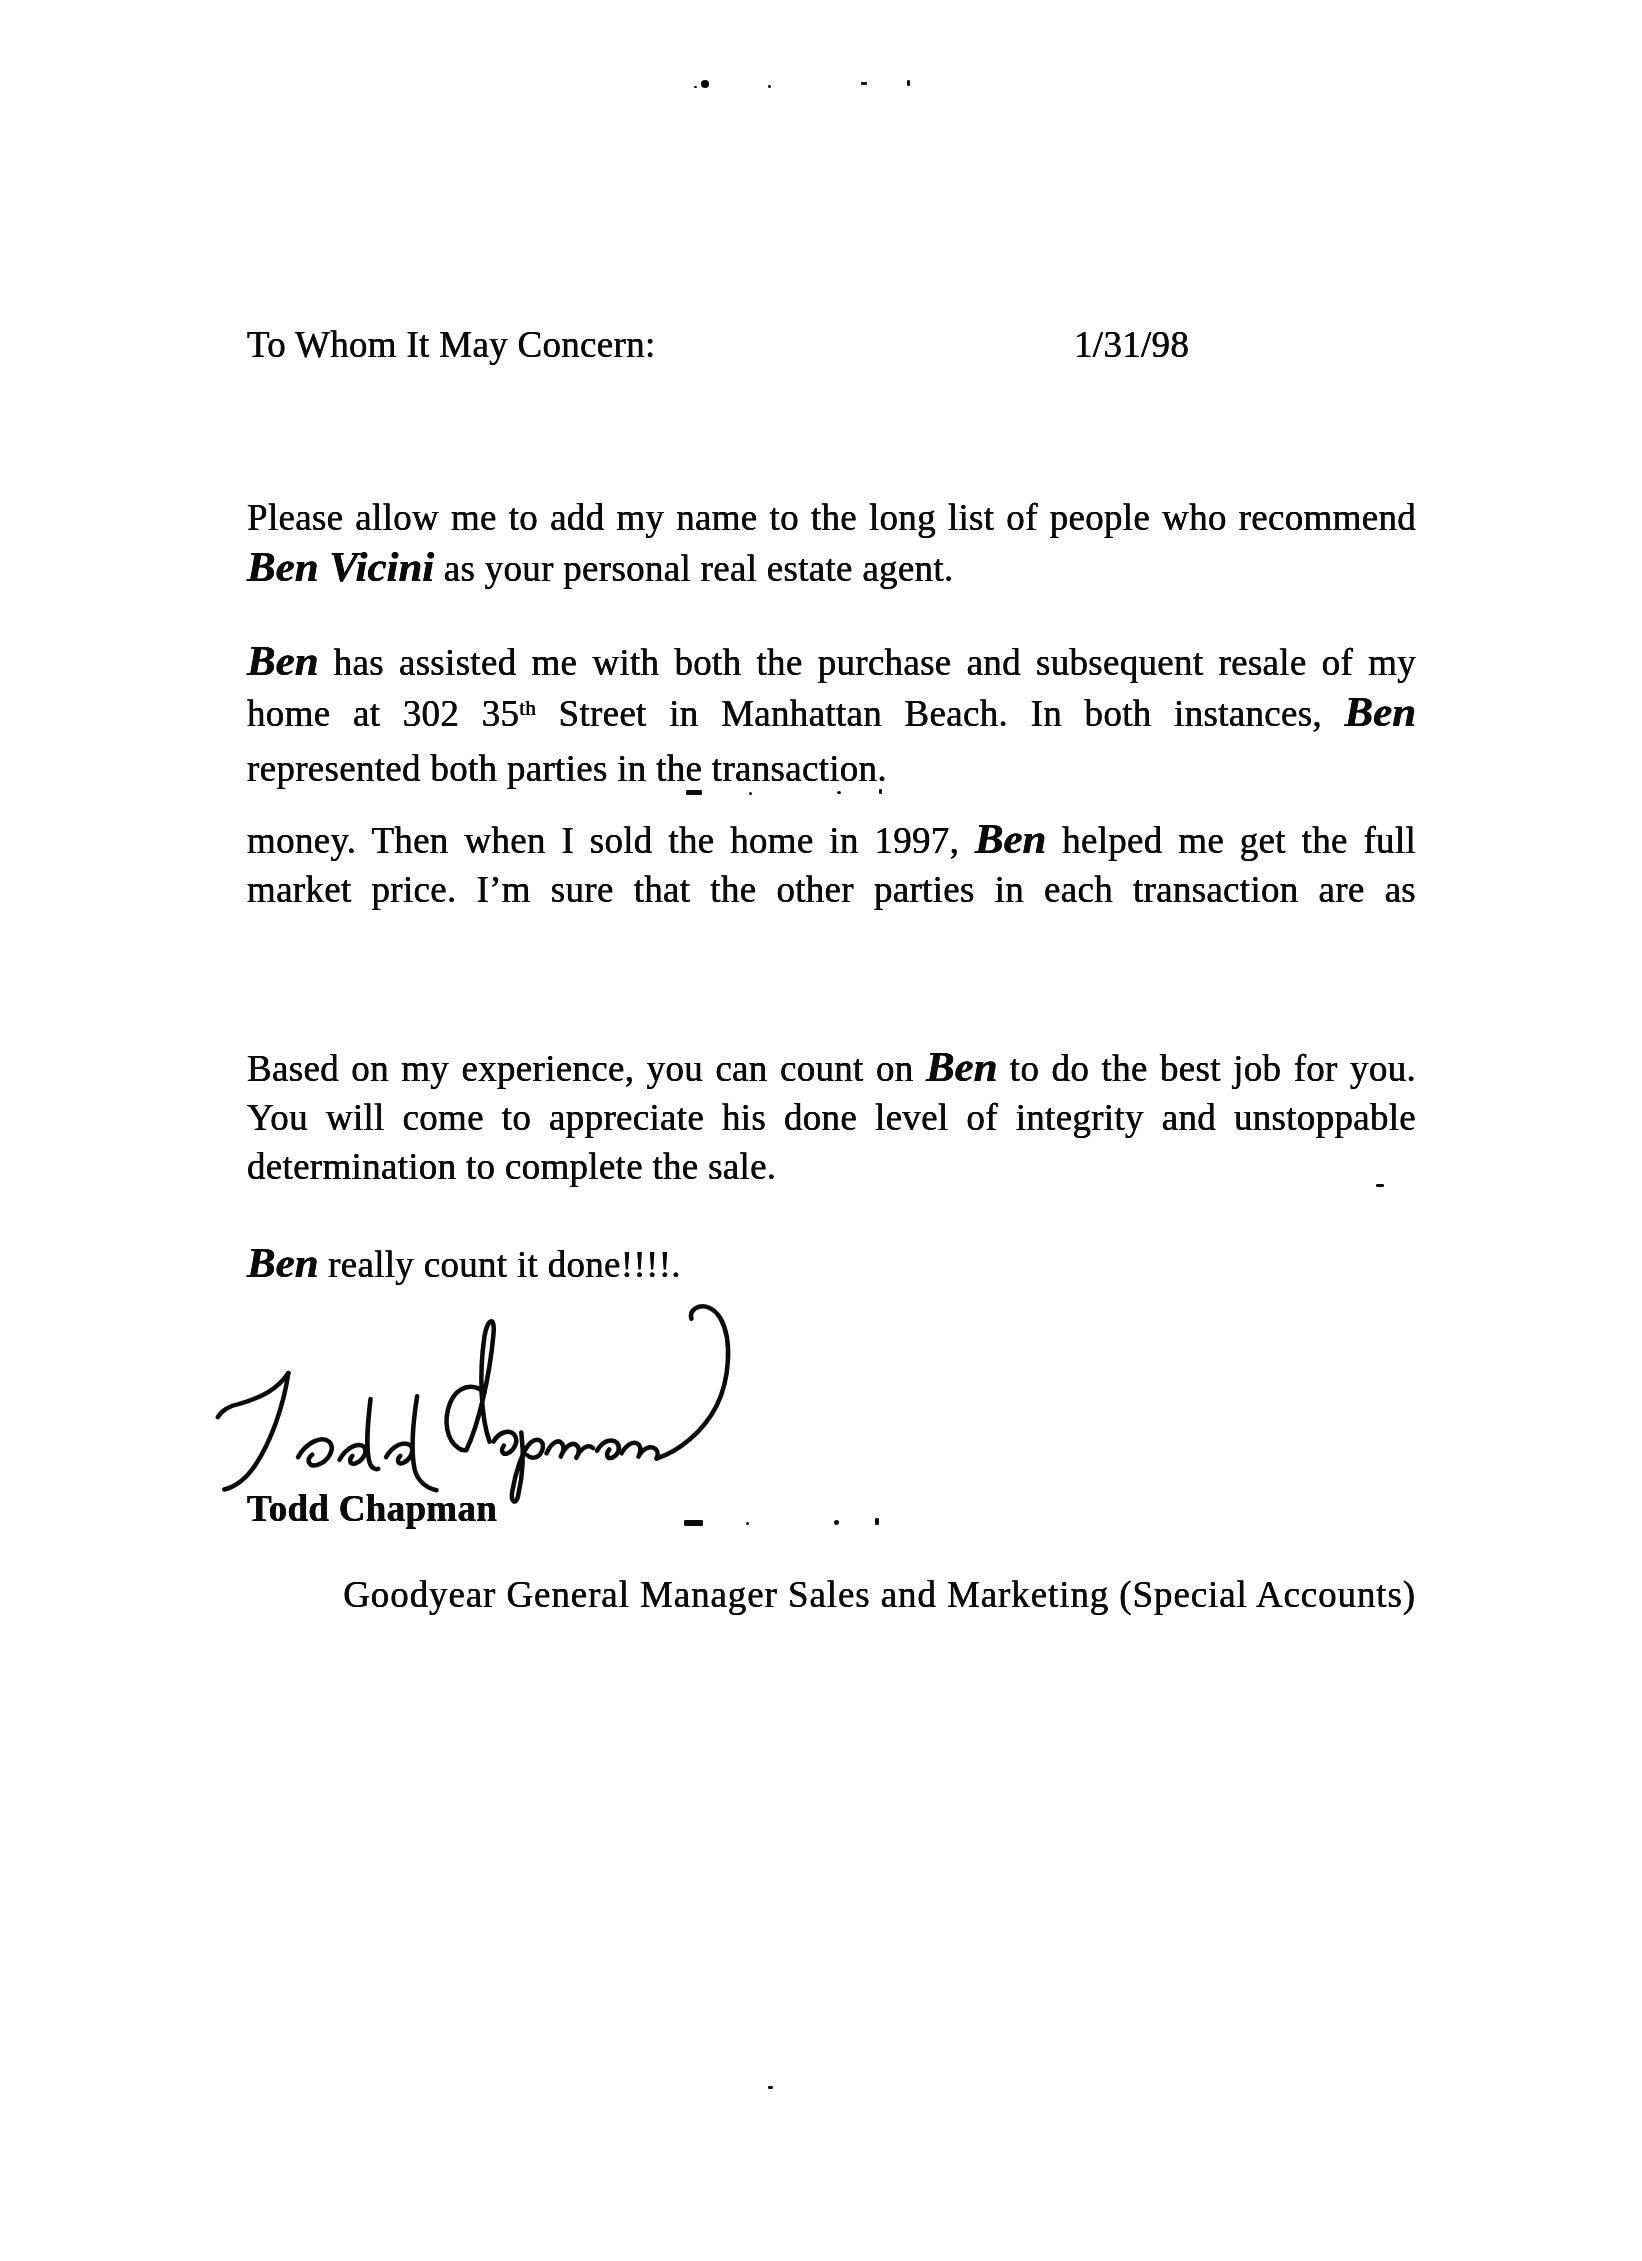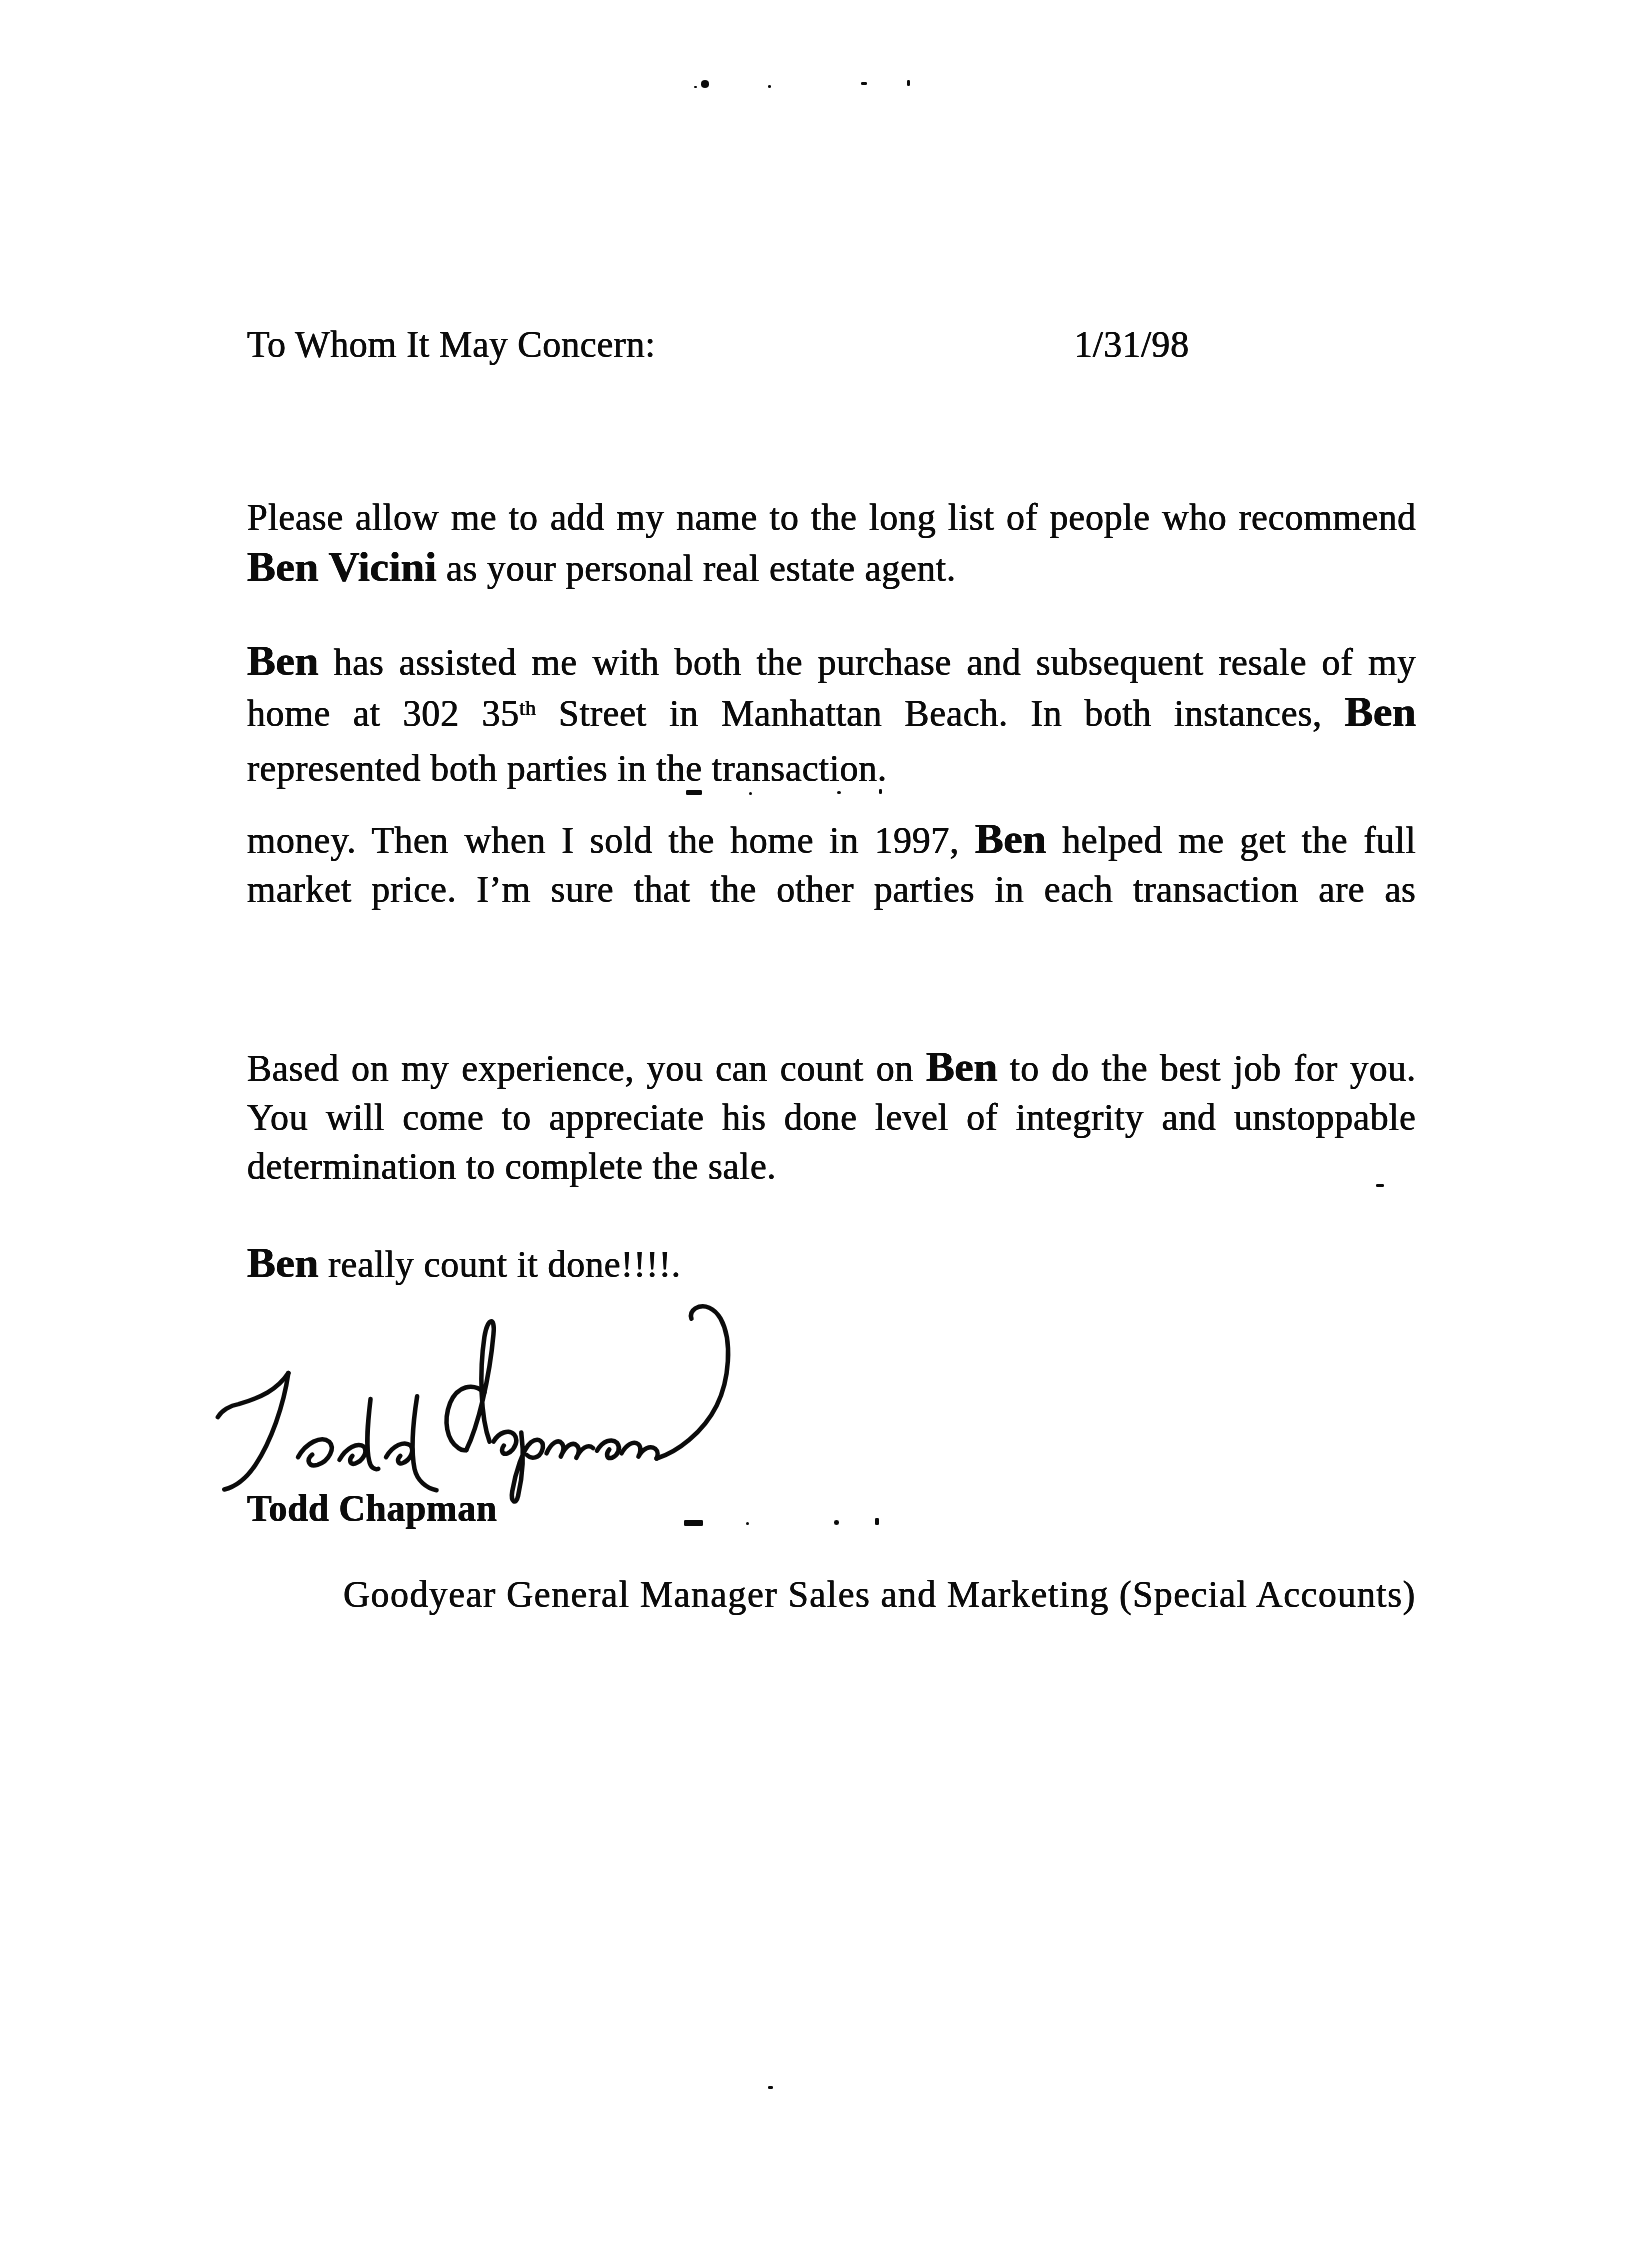--- a/index.html
+++ b/index.html
@@ -25,7 +25,7 @@
   .date-abs { position: absolute; left: 791px; top: 0; margin-left: 36px; }
   .line { white-space: nowrap; }
   .line.just { text-align: justify; text-align-last: justify; white-space: normal; }
-  .ben { font-weight: 700; font-size: 1.16em; letter-spacing: 0; }
+  .ben { font-weight: 700; font-style: italic; font-size: 1.16em; letter-spacing: 0; }
   .sup { font-size: 0.58em; position: relative; top: -0.5em; letter-spacing: 0; }
   .typed-name { top: 1484px; font-weight: bold; }
   .typed-title { top: 1570px; letter-spacing: 0.9px; text-align: right; }

